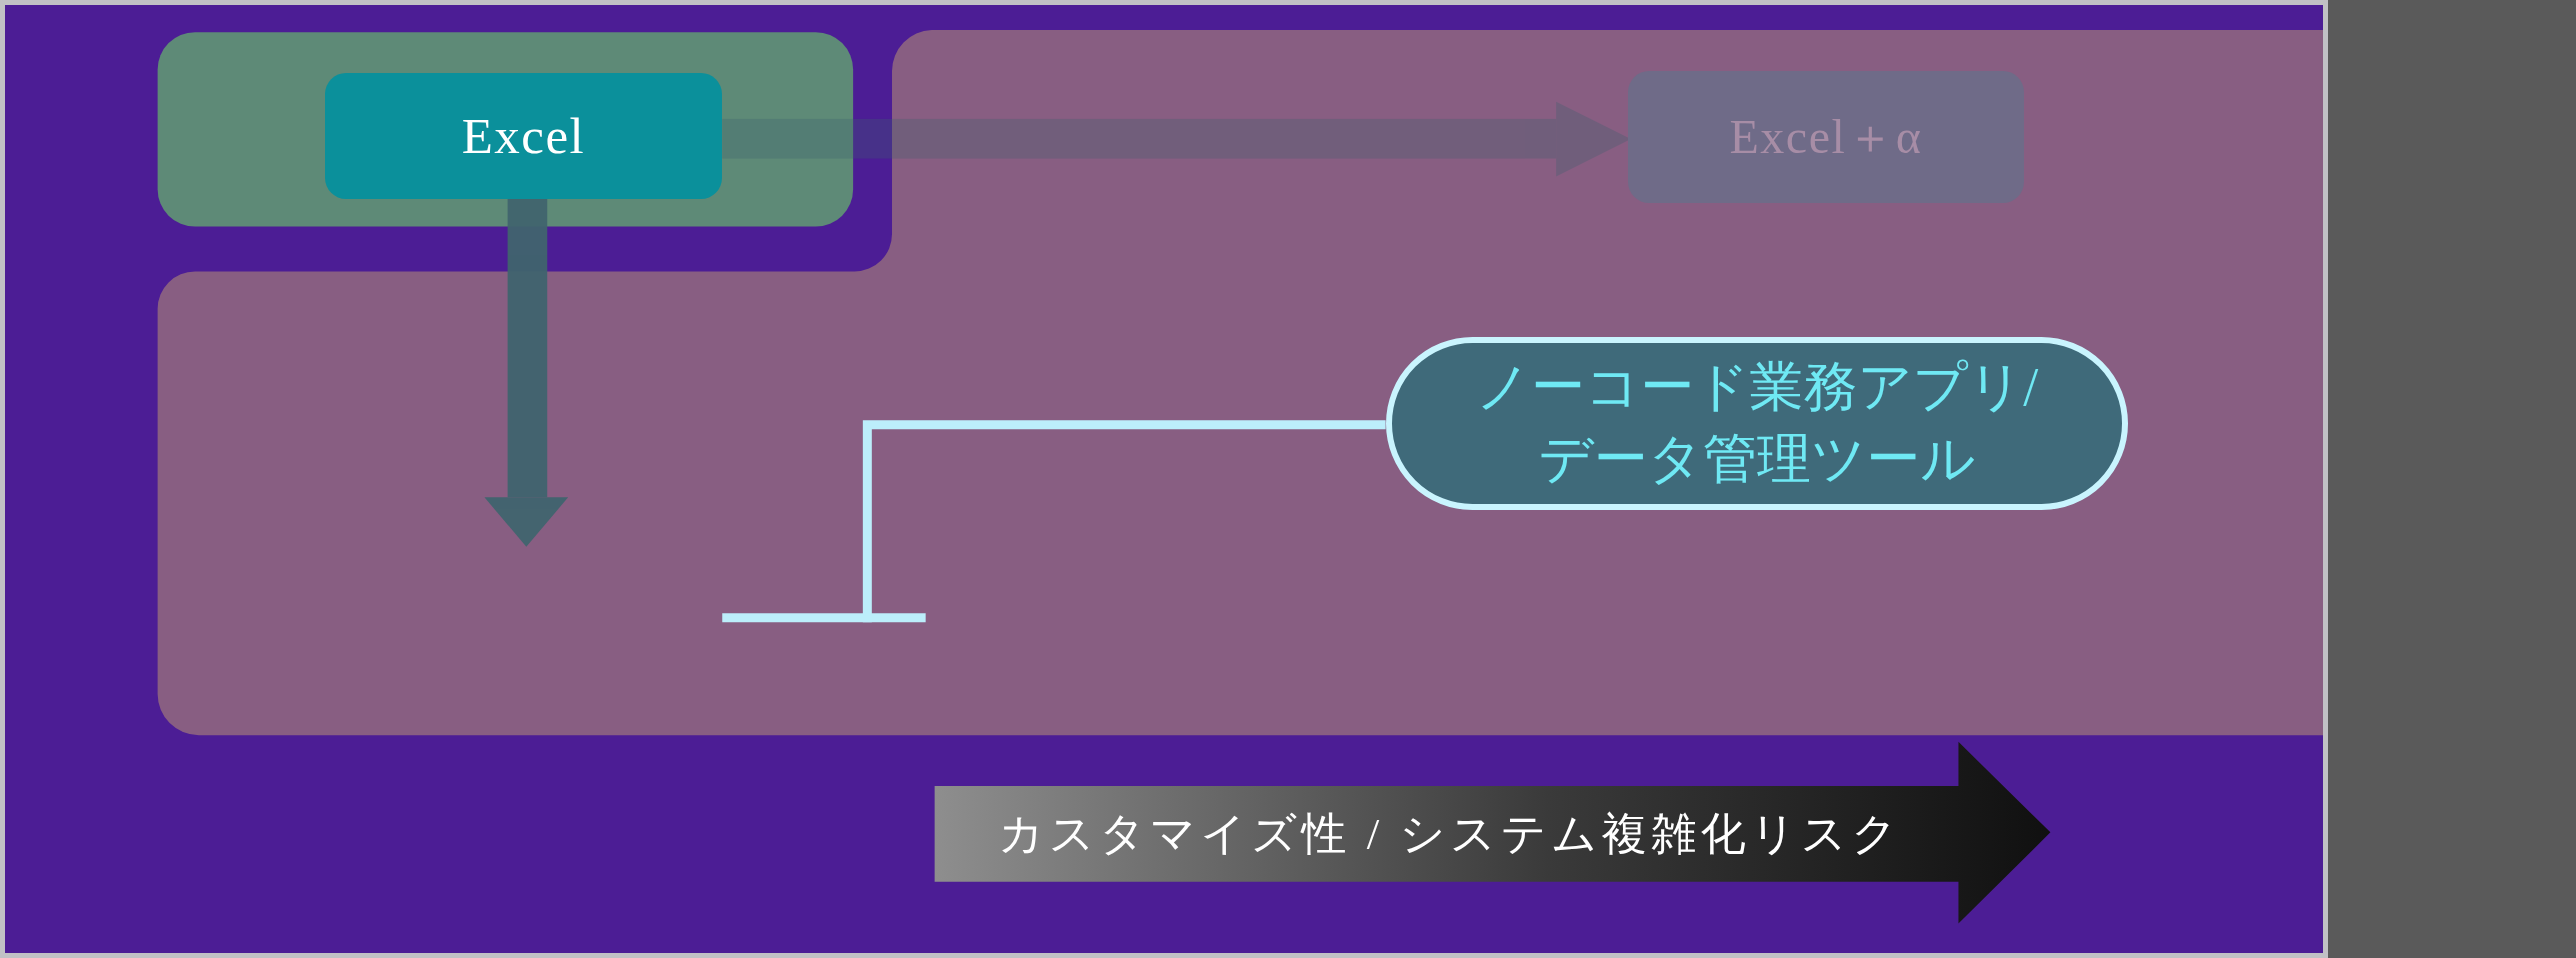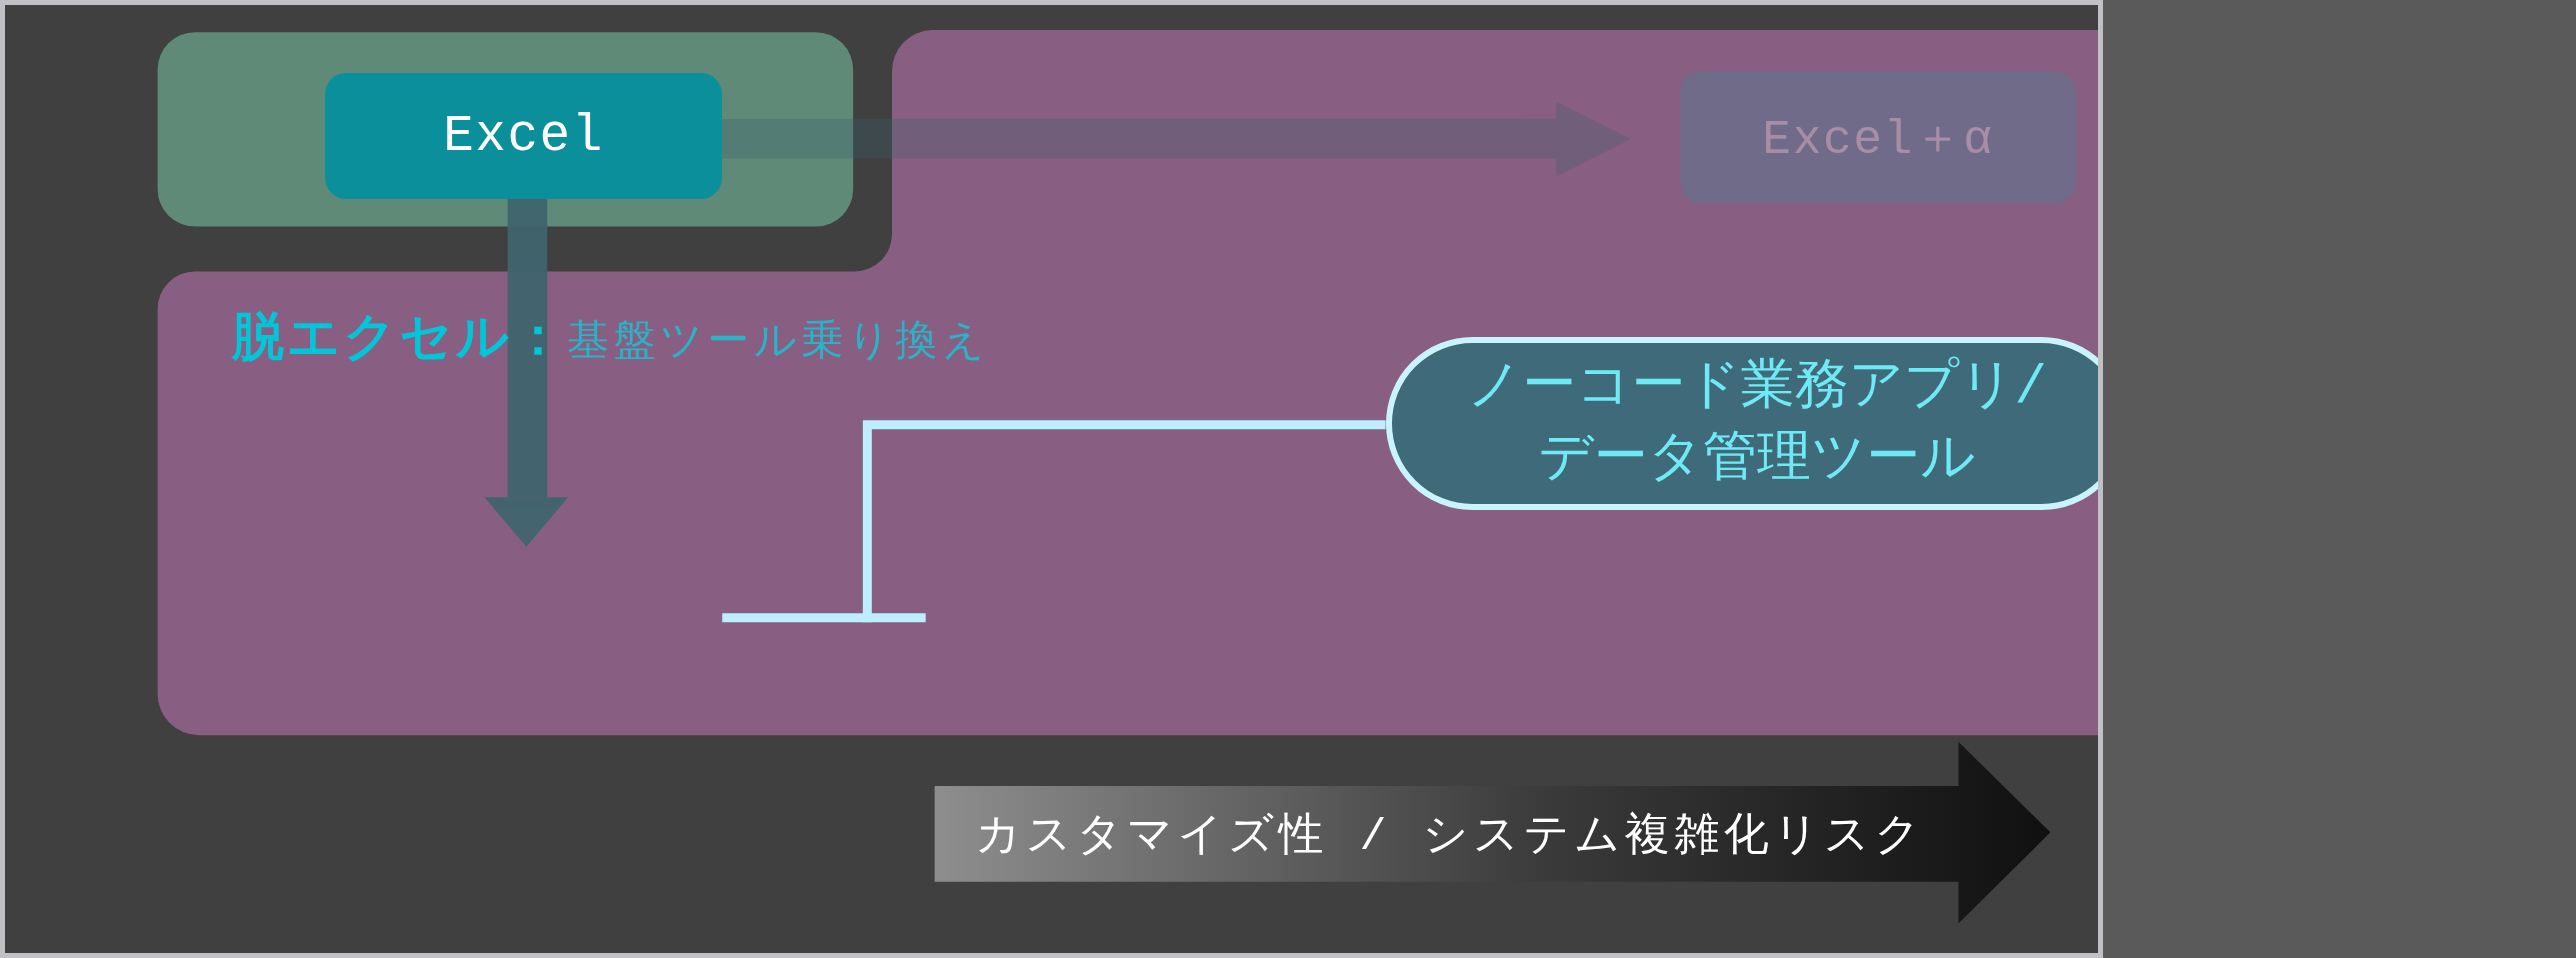--- a/index.html
+++ b/index.html
@@ -4,9 +4,9 @@
 <style>
   html,body{margin:0;padding:0;background:#5a5a5a;}
   .stage{
-    position:relative;width:2103px;height:958px;overflow:hidden;
-    background:#404040;
-    font-family:Liberation Mono, monospace;
+    position:relative;width:2328px;height:958px;overflow:hidden;
+    background:#4c1d95;
+    font-family:Liberation Serif, serif;
   }
   .frame{position:absolute;inset:0;border:5.2px solid #c1c1c5;z-index:40;pointer-events:none;}
   .layer{position:absolute;left:0;top:0;width:2576px;height:958px;}

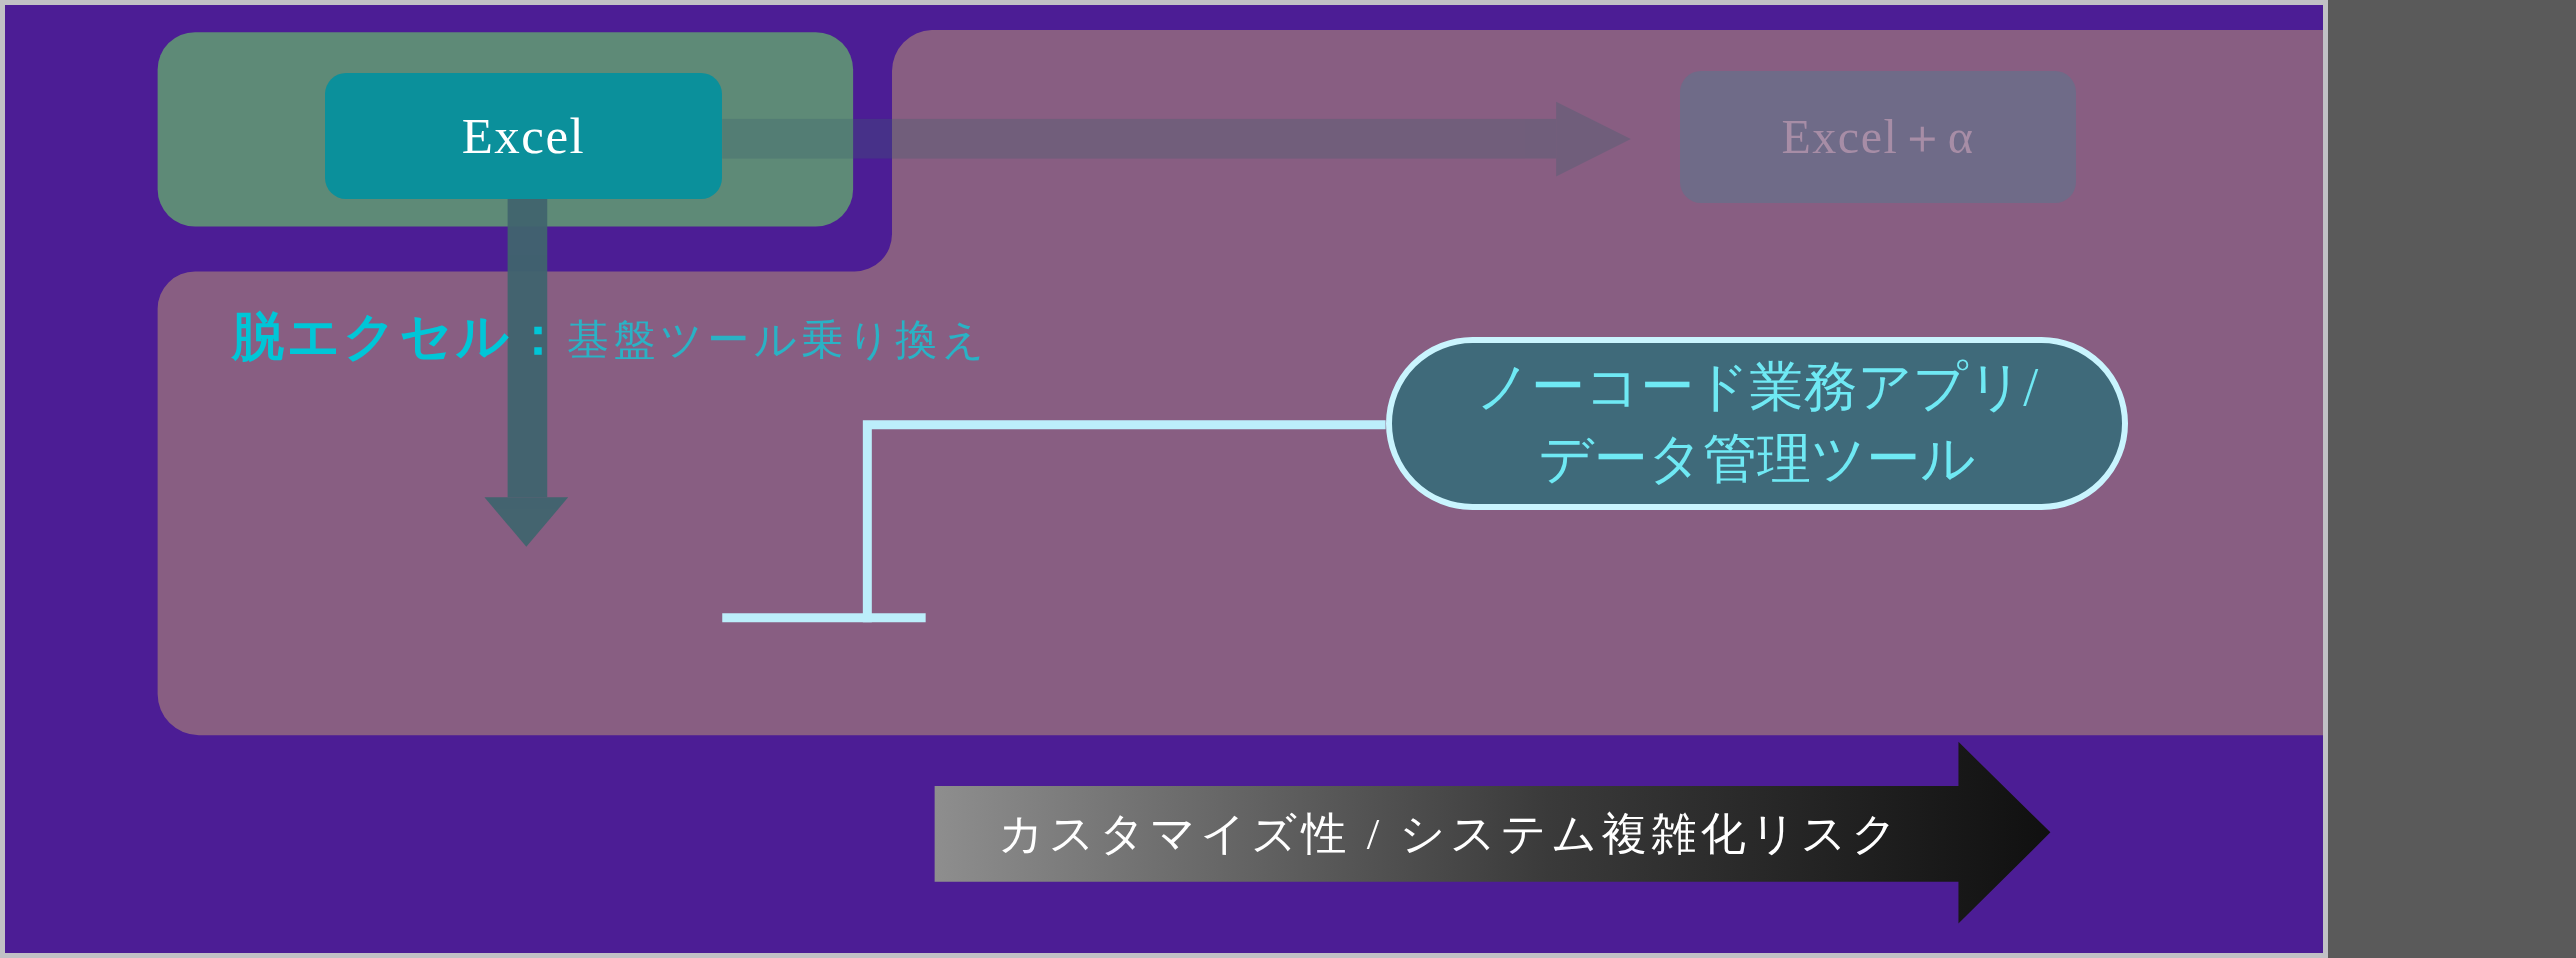--- a/index.html
+++ b/index.html
@@ -17,7 +17,7 @@
   .teal-box{background:#0b909b;border-radius:21px;color:#ffffff;}
   .excel-node{left:325px;top:73px;width:397px;height:126px;font-size:51px;font-weight:500;letter-spacing:1.5px;}
   .excelplus-node{
-    left:1680px;top:71px;width:396px;height:132px;border-radius:21px;
+    left:1628px;top:71px;width:396px;height:132px;border-radius:21px;
     background:#6f6b88;color:#a78da6;font-size:48px;font-weight:400;letter-spacing:1.5px;
   }
   .alt-node{left:325px;top:545px;width:397px;height:142px;font-size:49px;font-weight:300;letter-spacing:10.5px;}

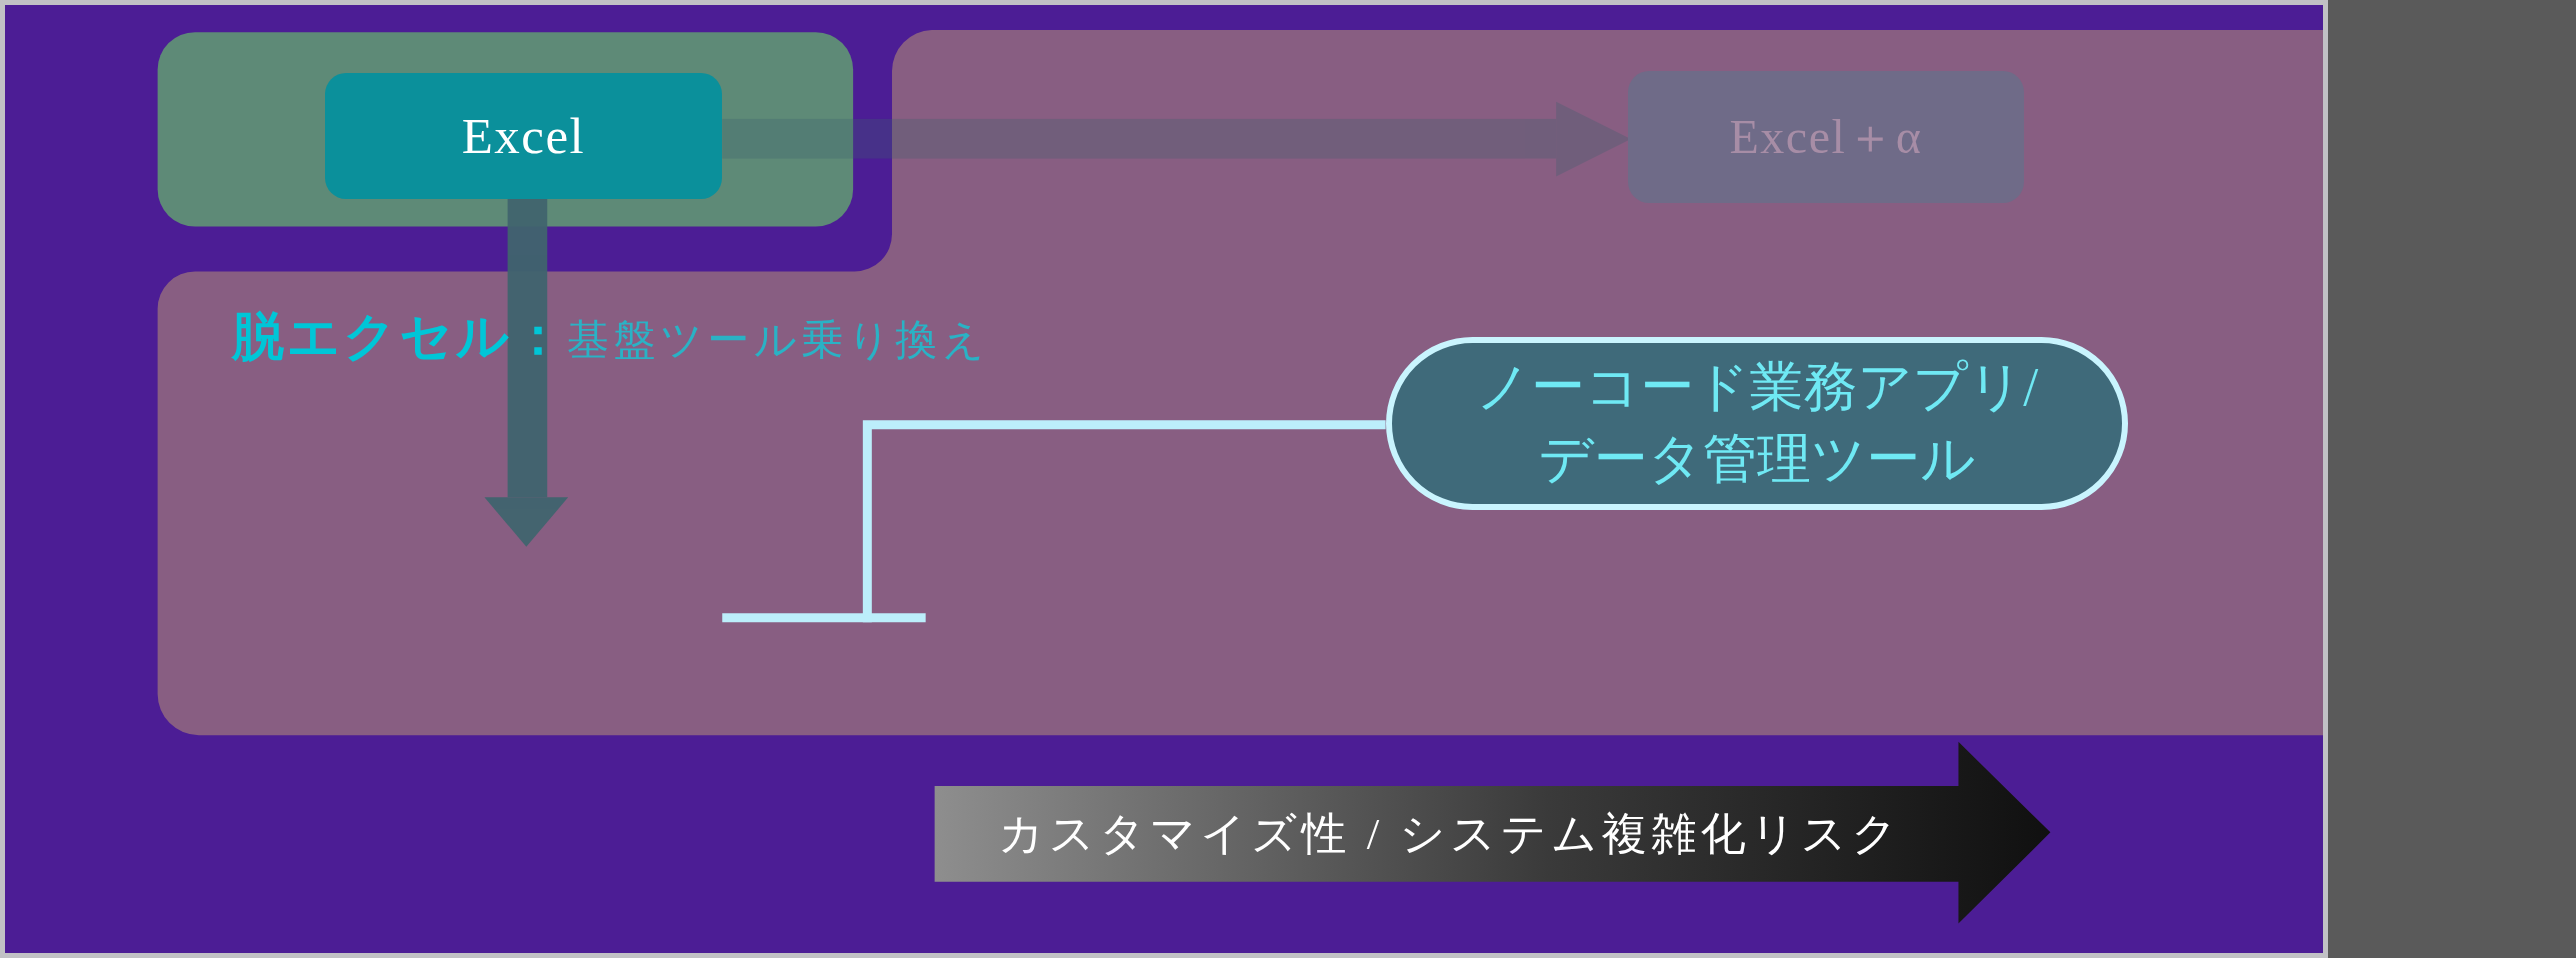--- a/index.html
+++ b/index.html
@@ -86,10 +86,6 @@
     <span>Excel＋α</span>
   </div>
 
-  <div class="datsu-label">
-    <span class="datsu-bold">脱エクセル：</span>
-    <span class="datsu-rest">基盤ツール乗り換え</span>
-  </div>
 
 
   <div class="node pill nocode-pill">

